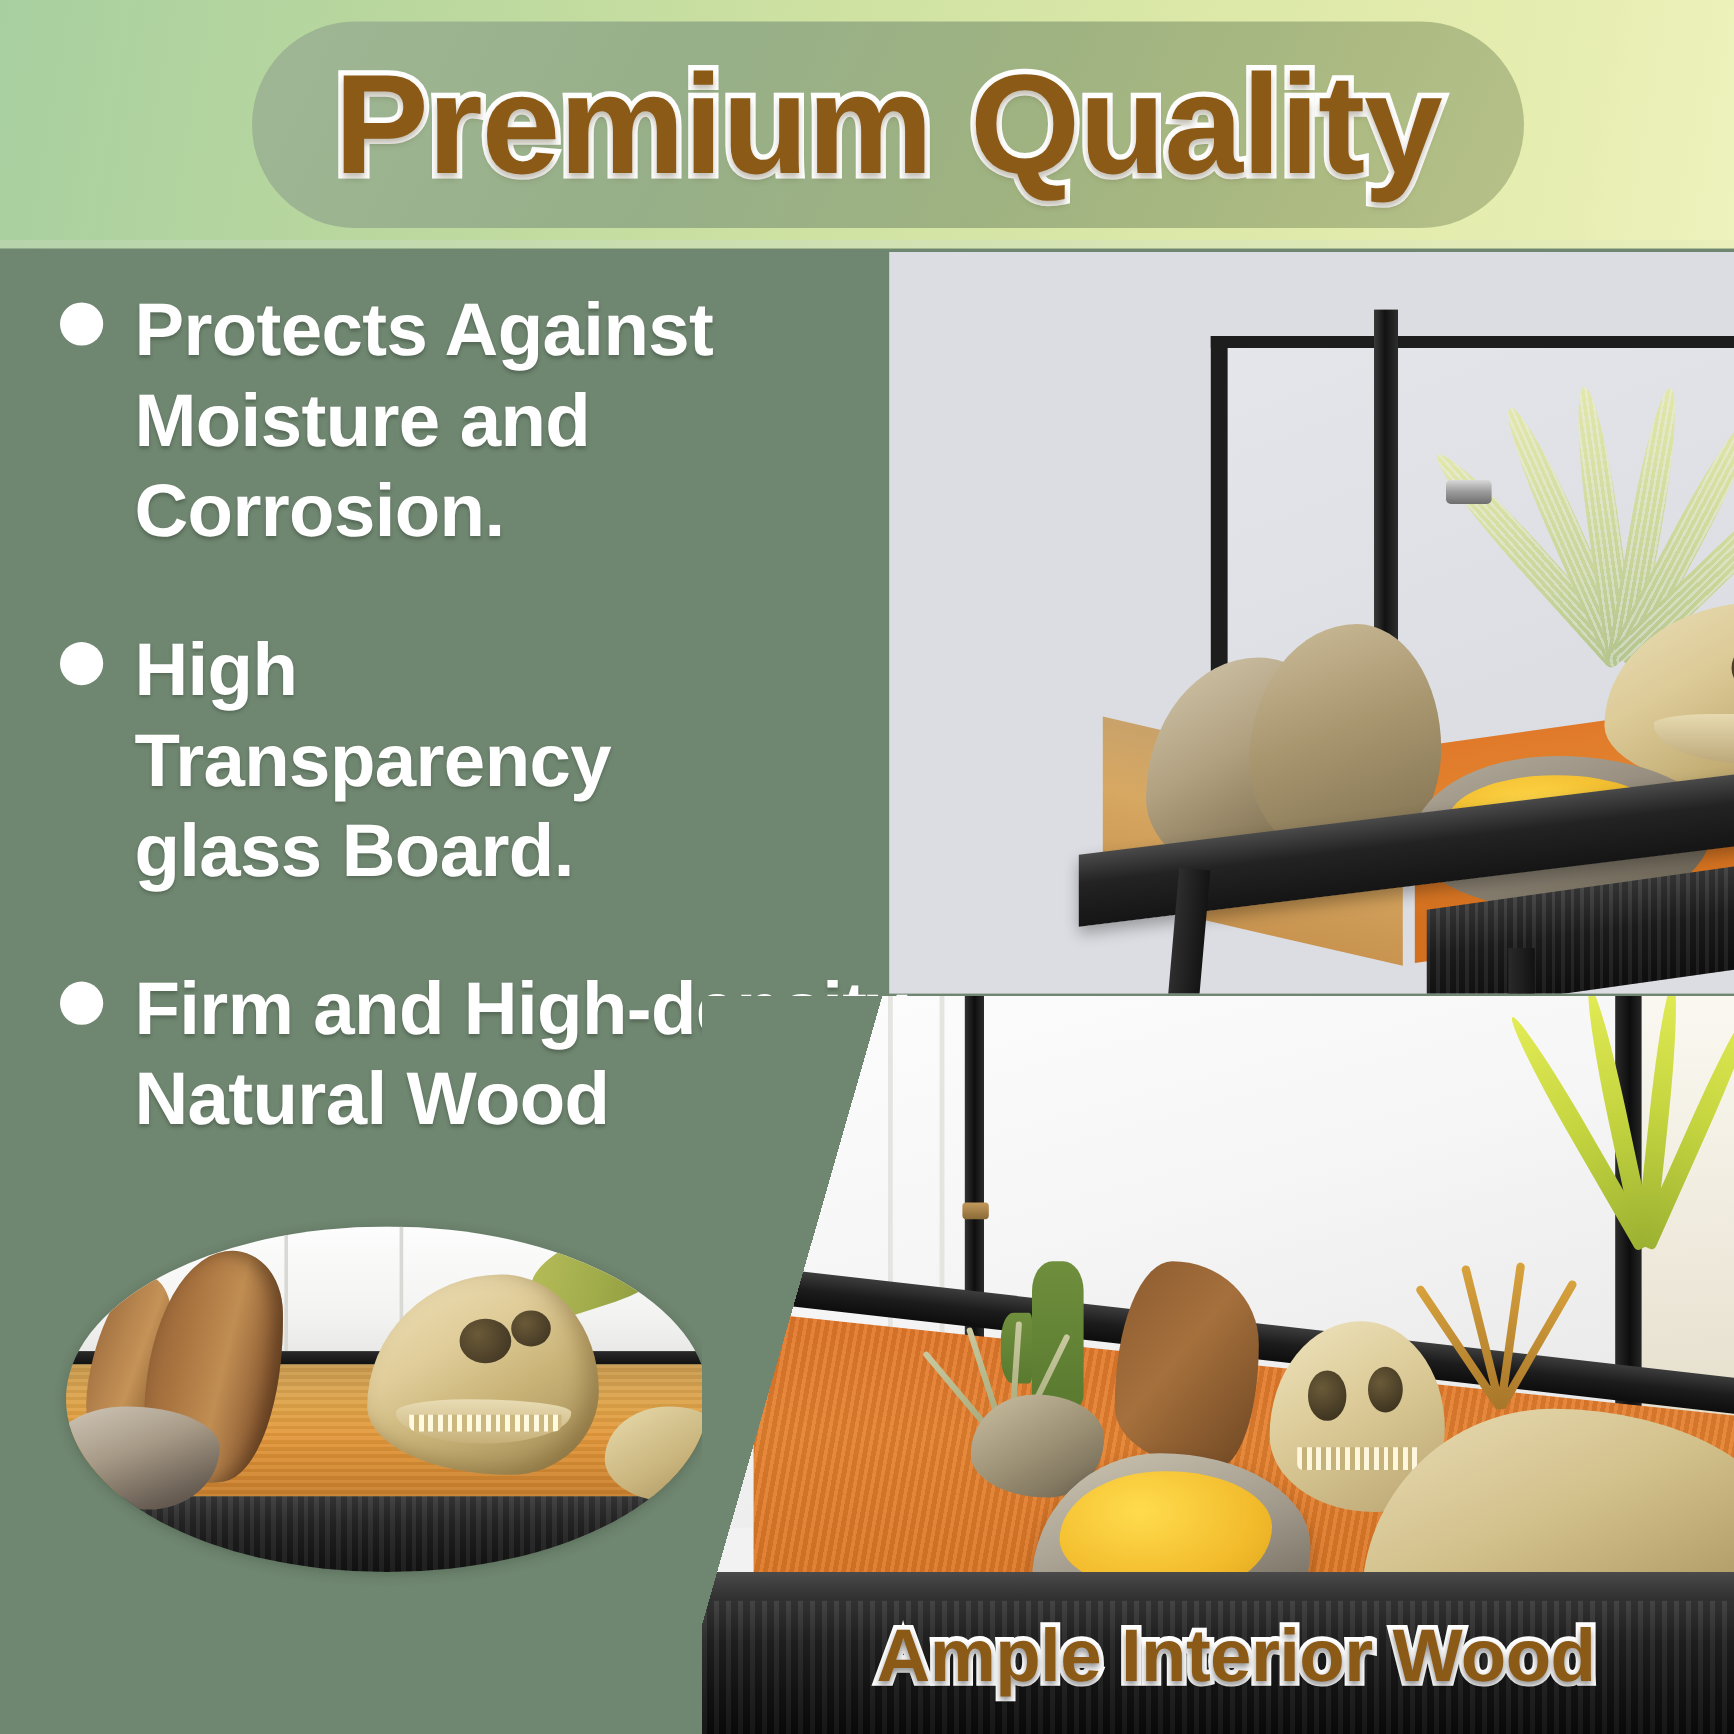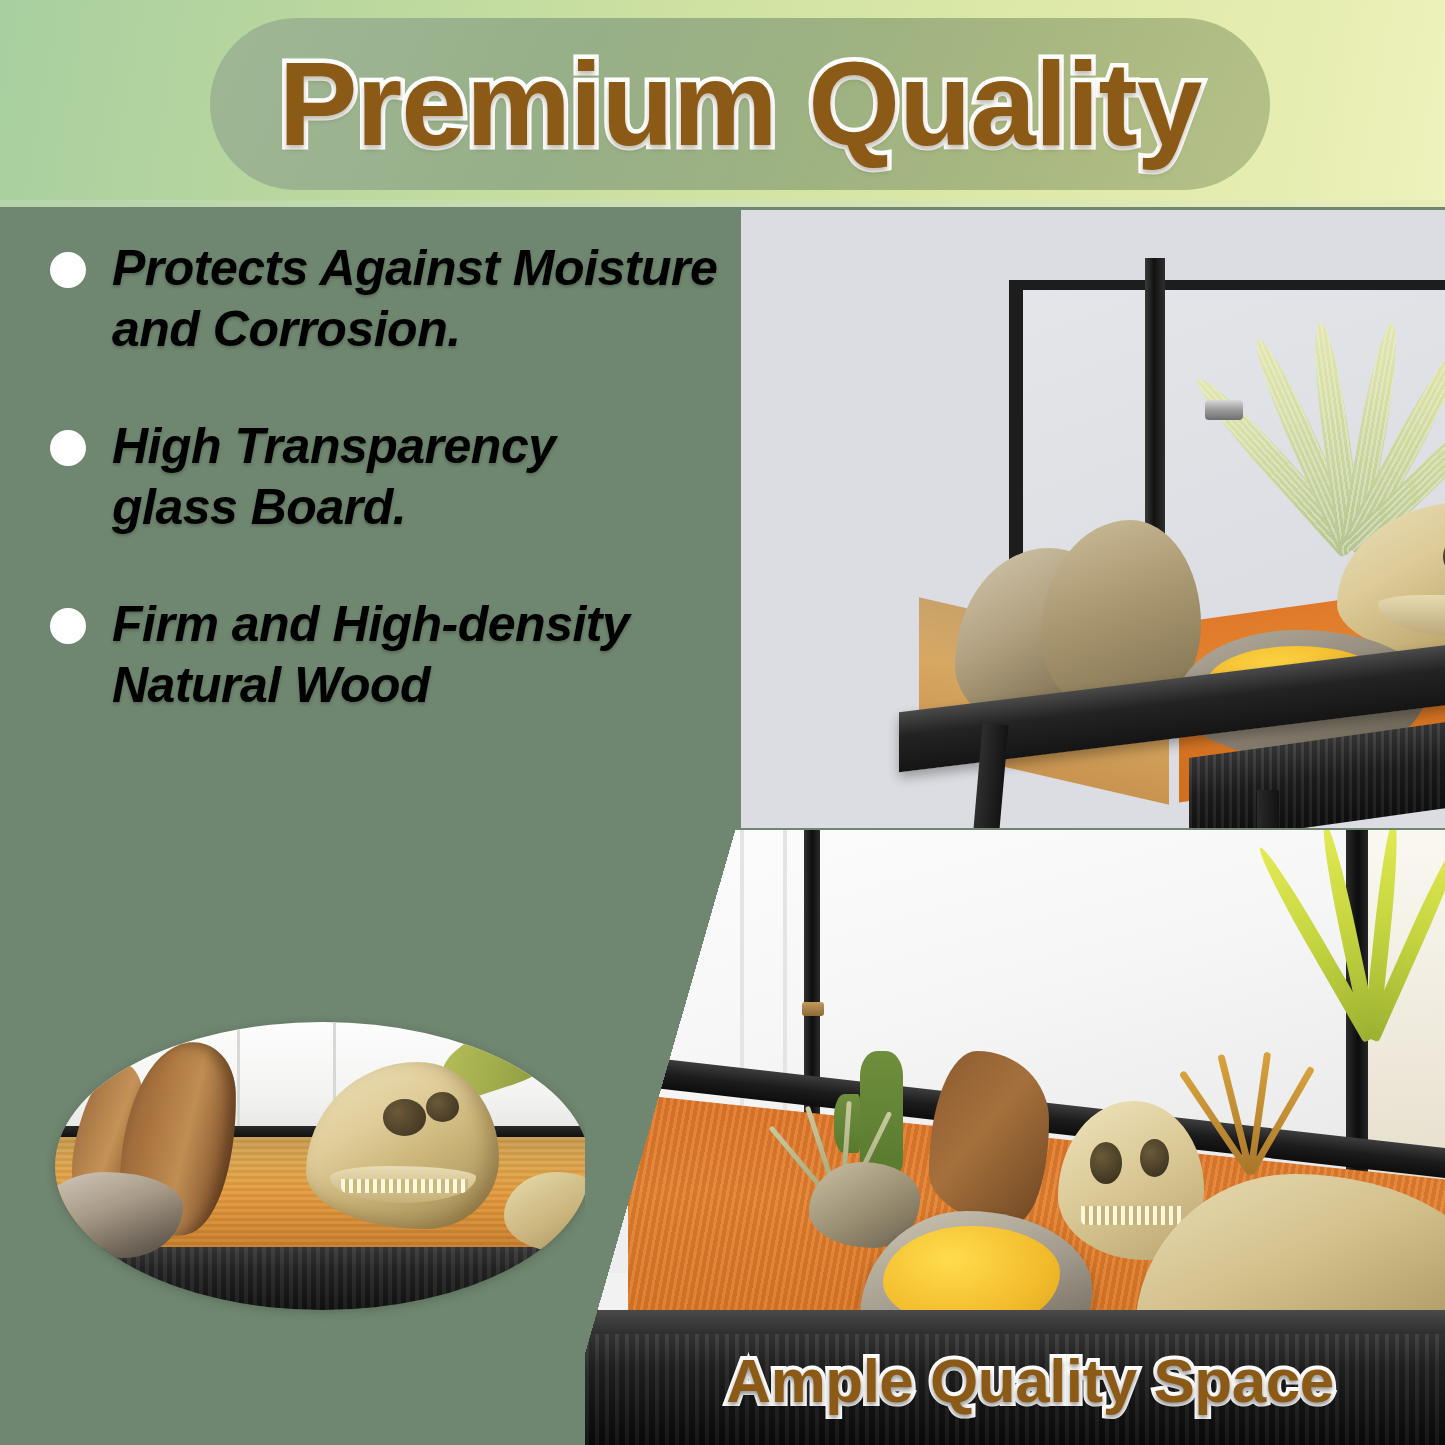--- a/index.html
+++ b/index.html
@@ -56,8 +56,8 @@
     background:#ffffff;margin-top:14px;margin-right:26px;
   }
   .bullet-text{
-    color:#000000;font-size:50px;line-height:1.22;font-weight:bold;
-    font-style:italic;letter-spacing:-0.5px;
+    color:#ffffff;font-size:62px;line-height:1.22;font-weight:bold;
+    letter-spacing:-0.5px;
     text-shadow:0 2px 3px rgba(40,55,40,.35);
     max-width:660px;
   }

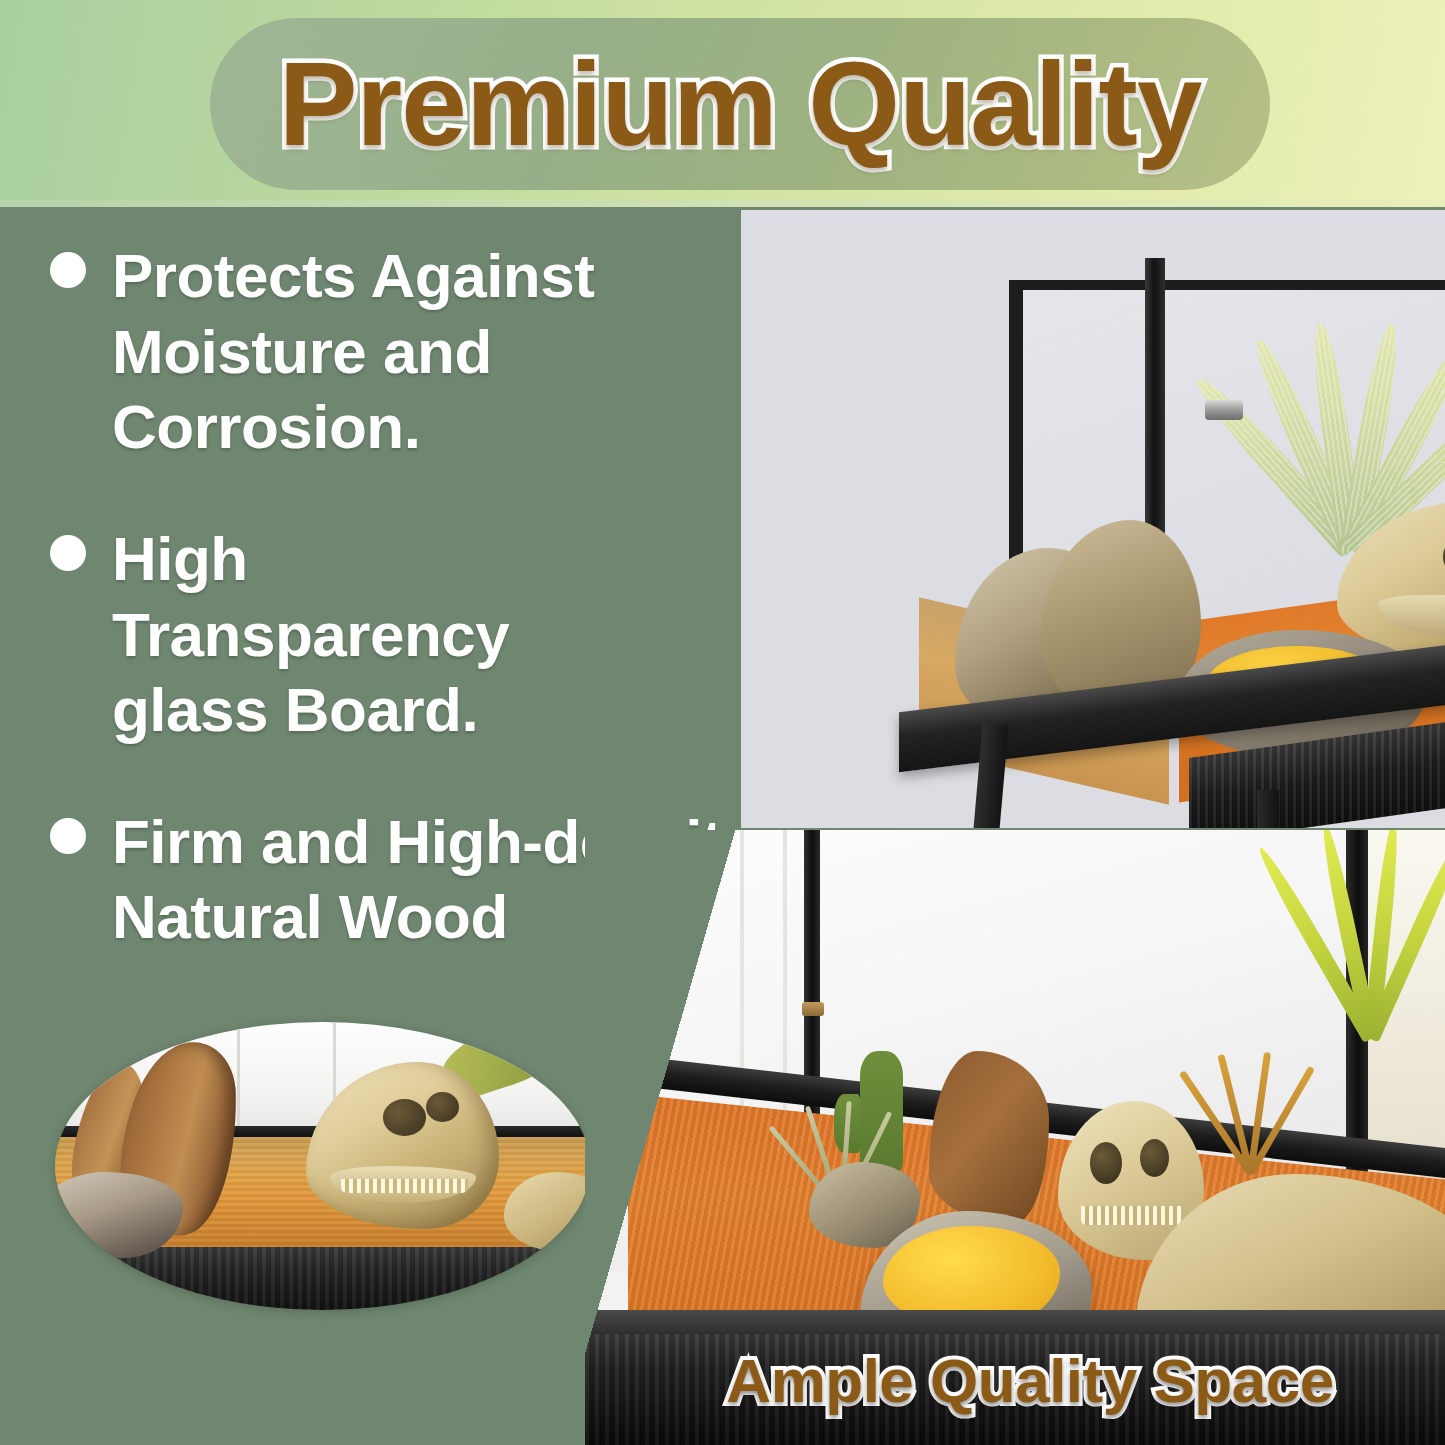--- a/index.html
+++ b/index.html
@@ -510,7 +510,7 @@
     </div>
   </div>
 
-  <div class="caption">Ample Quality Space</div>
+  <div class="caption">Ample Interior Wood</div>
 
 </div>
 

